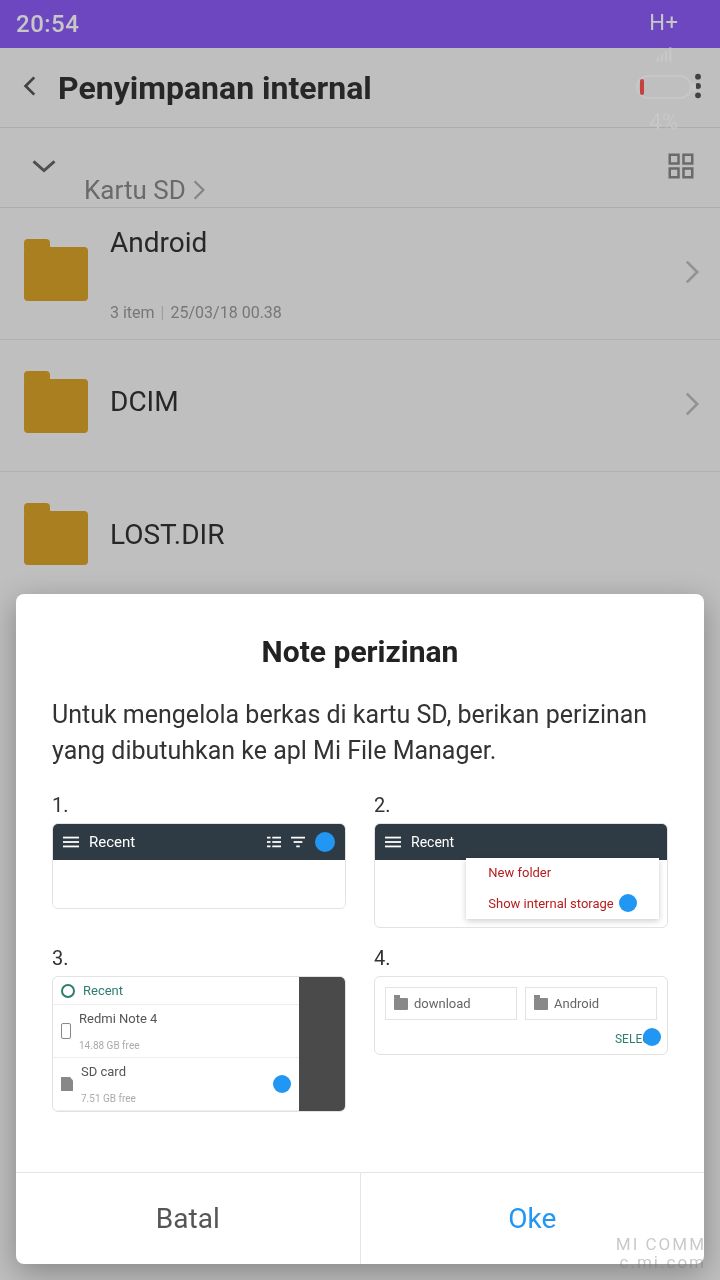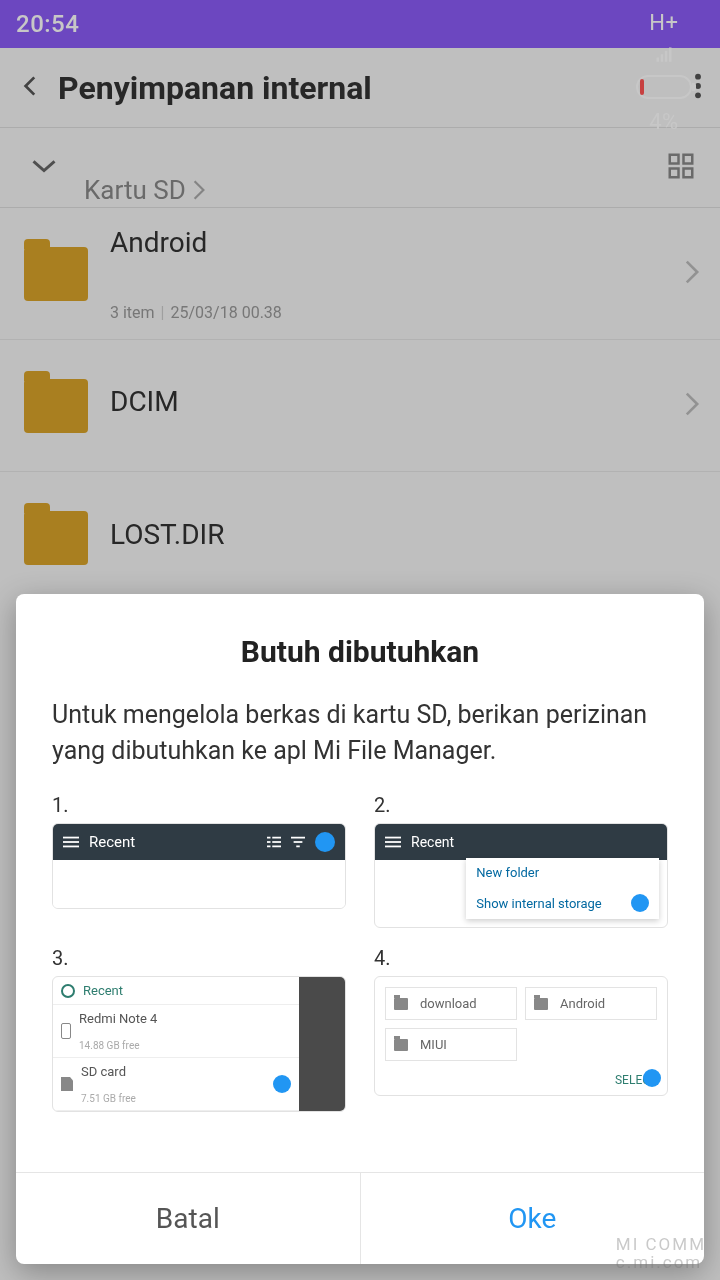--- a/index.html
+++ b/index.html
@@ -197,7 +197,7 @@
 <div class="dim"></div>
 
 <div class="dialog">
-  <div class="dtitle">Butuh dibutuhkan</div>
+  <div class="dtitle">Note perizinan</div>
   <div class="dbody">Untuk mengelola berkas di kartu SD, berikan perizinan yang dibutuhkan ke apl Mi File Manager.</div>
 
   <div class="steps">

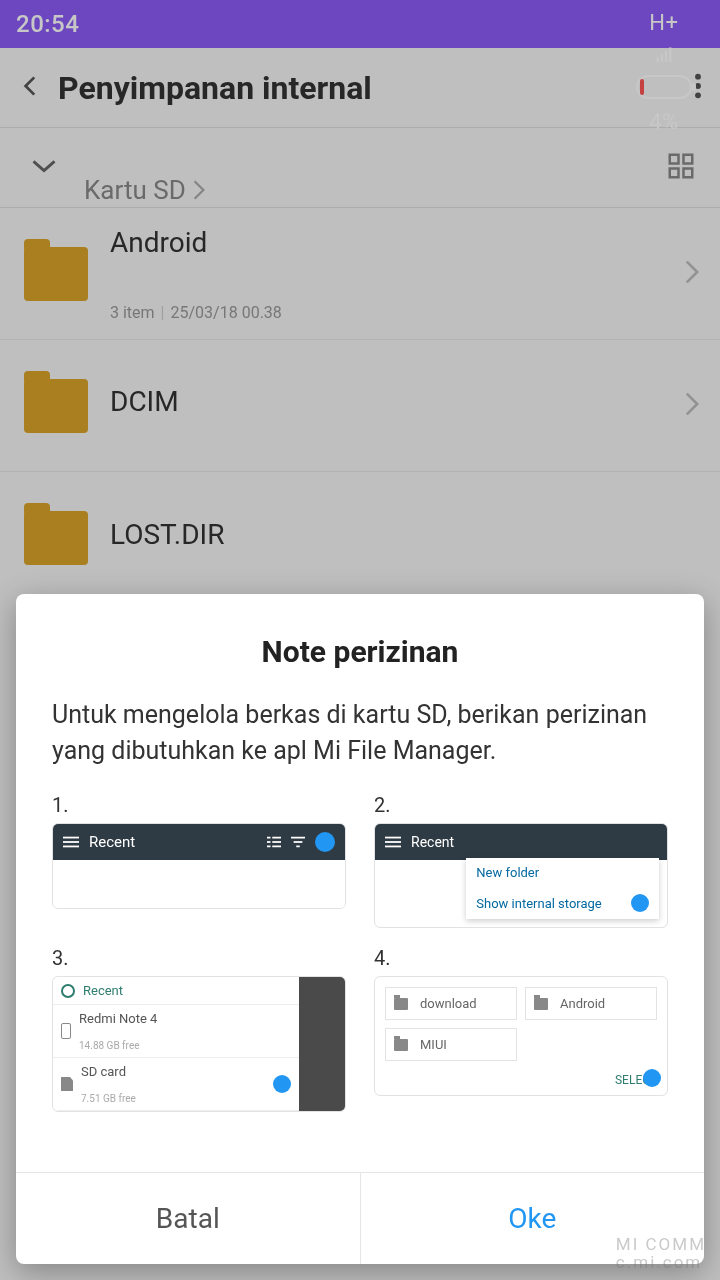--- a/index.html
+++ b/index.html
@@ -59,7 +59,7 @@
 
 .s2 .bar { background: #2f3b44; color: #fff; height: 36px; display: flex; align-items: center; padding: 0 10px; gap: 10px; }
 .s2 .menu { background: #fff; margin: -2px 8px 8px auto; width: 66%; box-shadow: 0 2px 6px rgba(0,0,0,.2); }
-.s2 .menu div { padding: 7px 10px; font-size: 13px; color: #0369a1; display: flex; align-items: center; justify-content: space-between; }
+.s2 .menu div { padding: 7px 22px; font-size: 13px; color: #b91c1c; display: flex; align-items: center; justify-content: space-between; }
 .s2 .menu .dot { width: 18px; height: 18px; background: #2196f3; border-radius: 50%; }
 
 .s3 { display: flex; }

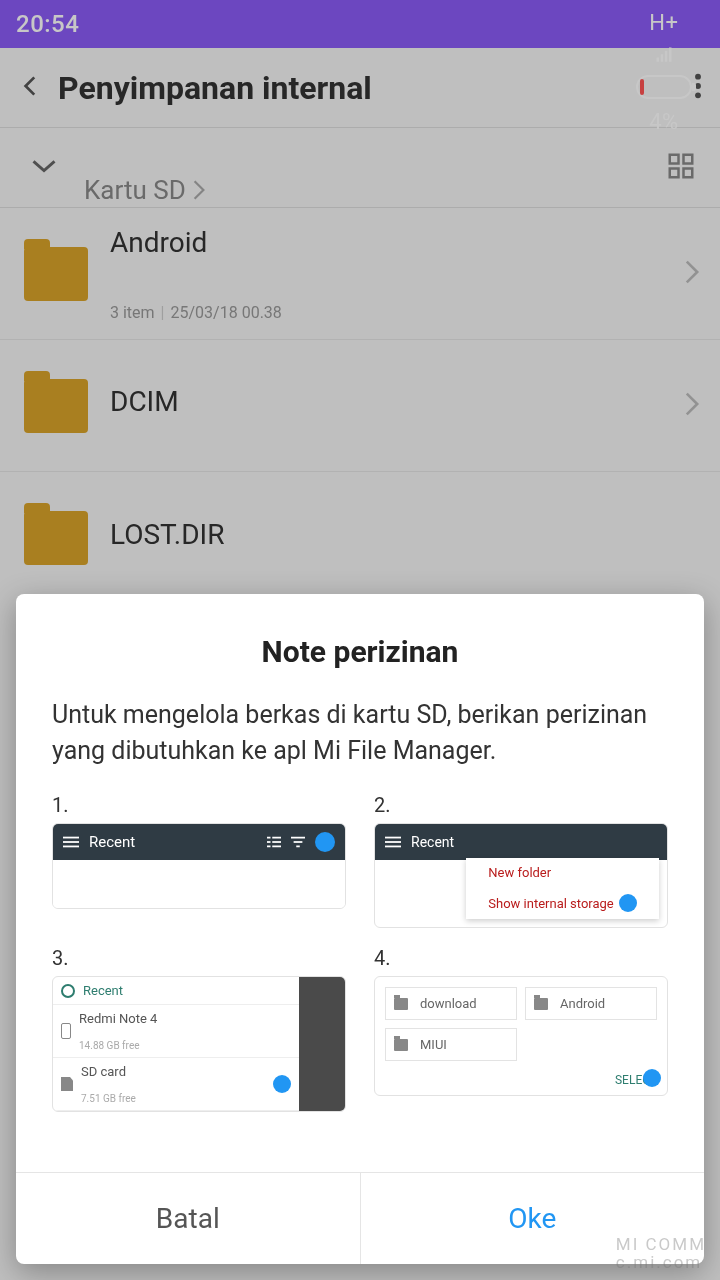--- a/index.html
+++ b/index.html
@@ -74,7 +74,7 @@
 .s3 .sd { width: 12px; height: 14px; background: #888; clip-path: polygon(0 0,75% 0,100% 25%,100% 100%,0 100%); }
 
 .s4 .grid { display: grid; grid-template-columns: 1fr 1fr; gap: 8px; padding: 10px; }
-.s4 .chip { border: 1px solid #e3e3e3; padding: 8px 8px; font-size: 13px; display: flex; align-items: center; gap: 12px; color: #666; }
+.s4 .chip { border: 1px solid #e3e3e3; padding: 8px 8px; font-size: 13px; display: flex; align-items: center; gap: 6px; color: #666; }
 .s4 .chip .fi { width: 14px; height: 12px; background: #888; border-radius: 1px; position: relative; }
 .s4 .chip .fi::before { content: ""; position: absolute; top: -3px; left: 0; width: 6px; height: 3px; background: #888; }
 .s4 .sel { text-align: right; padding: 2px 10px 8px; font-size: 12px; color: #2e7d6f; position: relative; }

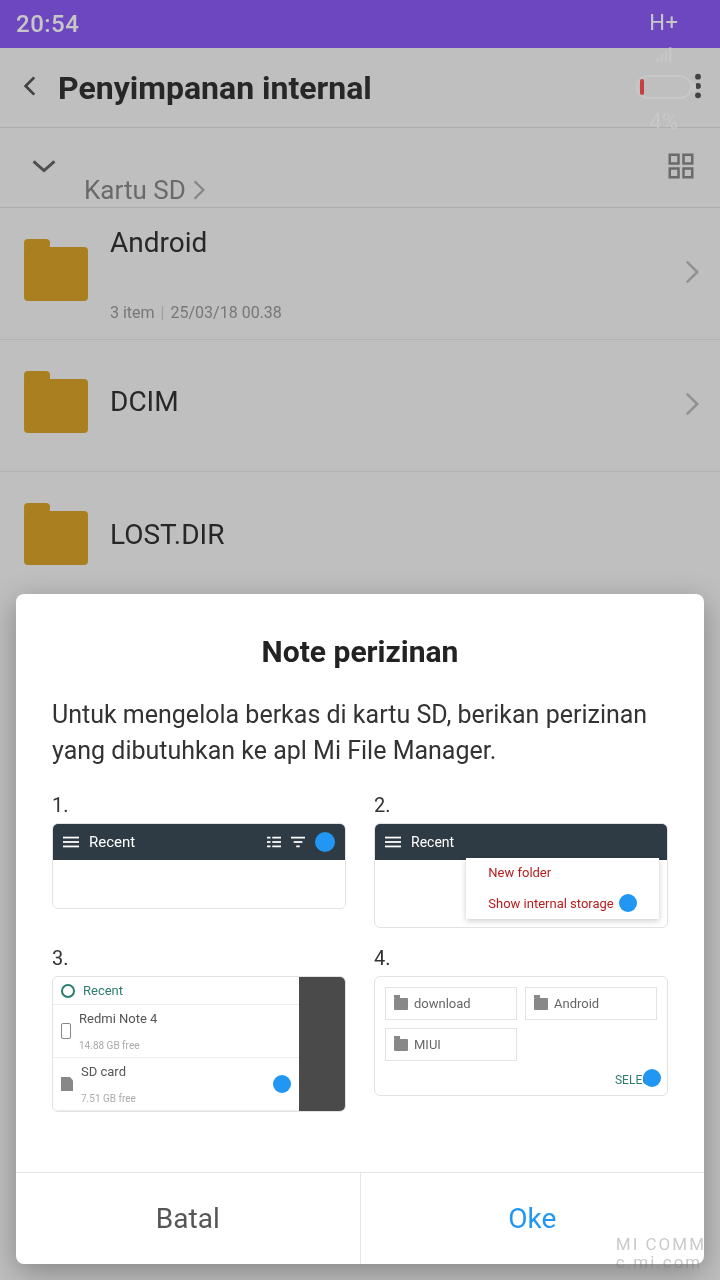--- a/index.html
+++ b/index.html
@@ -288,10 +288,6 @@
               <span class="fi"></span>
               <span>Android</span>
             </div>
-          <div class="chip">
-              <span class="fi"></span>
-              <span>MIUI</span>
-            </div>
         </div>
         <div class="sel"><span>SELECT</span><span class="dot"></span></div>
       </div>

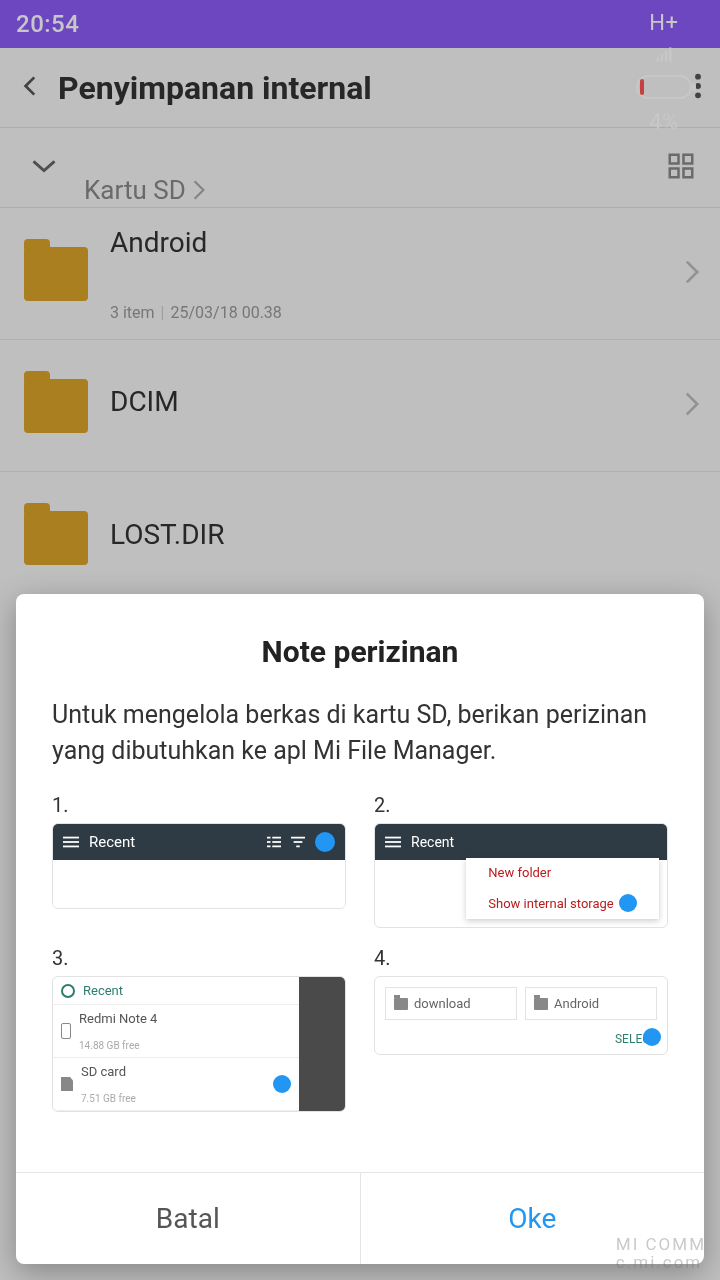--- a/index.html
+++ b/index.html
@@ -85,7 +85,7 @@
 .dialog .btns .cancel { color: #555; border-right: 1px solid #e5e5e5; }
 .dialog .btns .ok { color: #2196f3; }
 
-.watermark { position: absolute; right: 14px; bottom: 8px; font-size: 17px; letter-spacing: 2px; color: rgba(120,120,120,.4); line-height: 1.1; font-family: monospace; }
+.watermark { position: absolute; right: 14px; bottom: 8px; text-align: right; font-size: 17px; letter-spacing: 2px; color: rgba(120,120,120,.4); line-height: 1.1; font-family: monospace; }
 </style>
 </head>
 <body>

